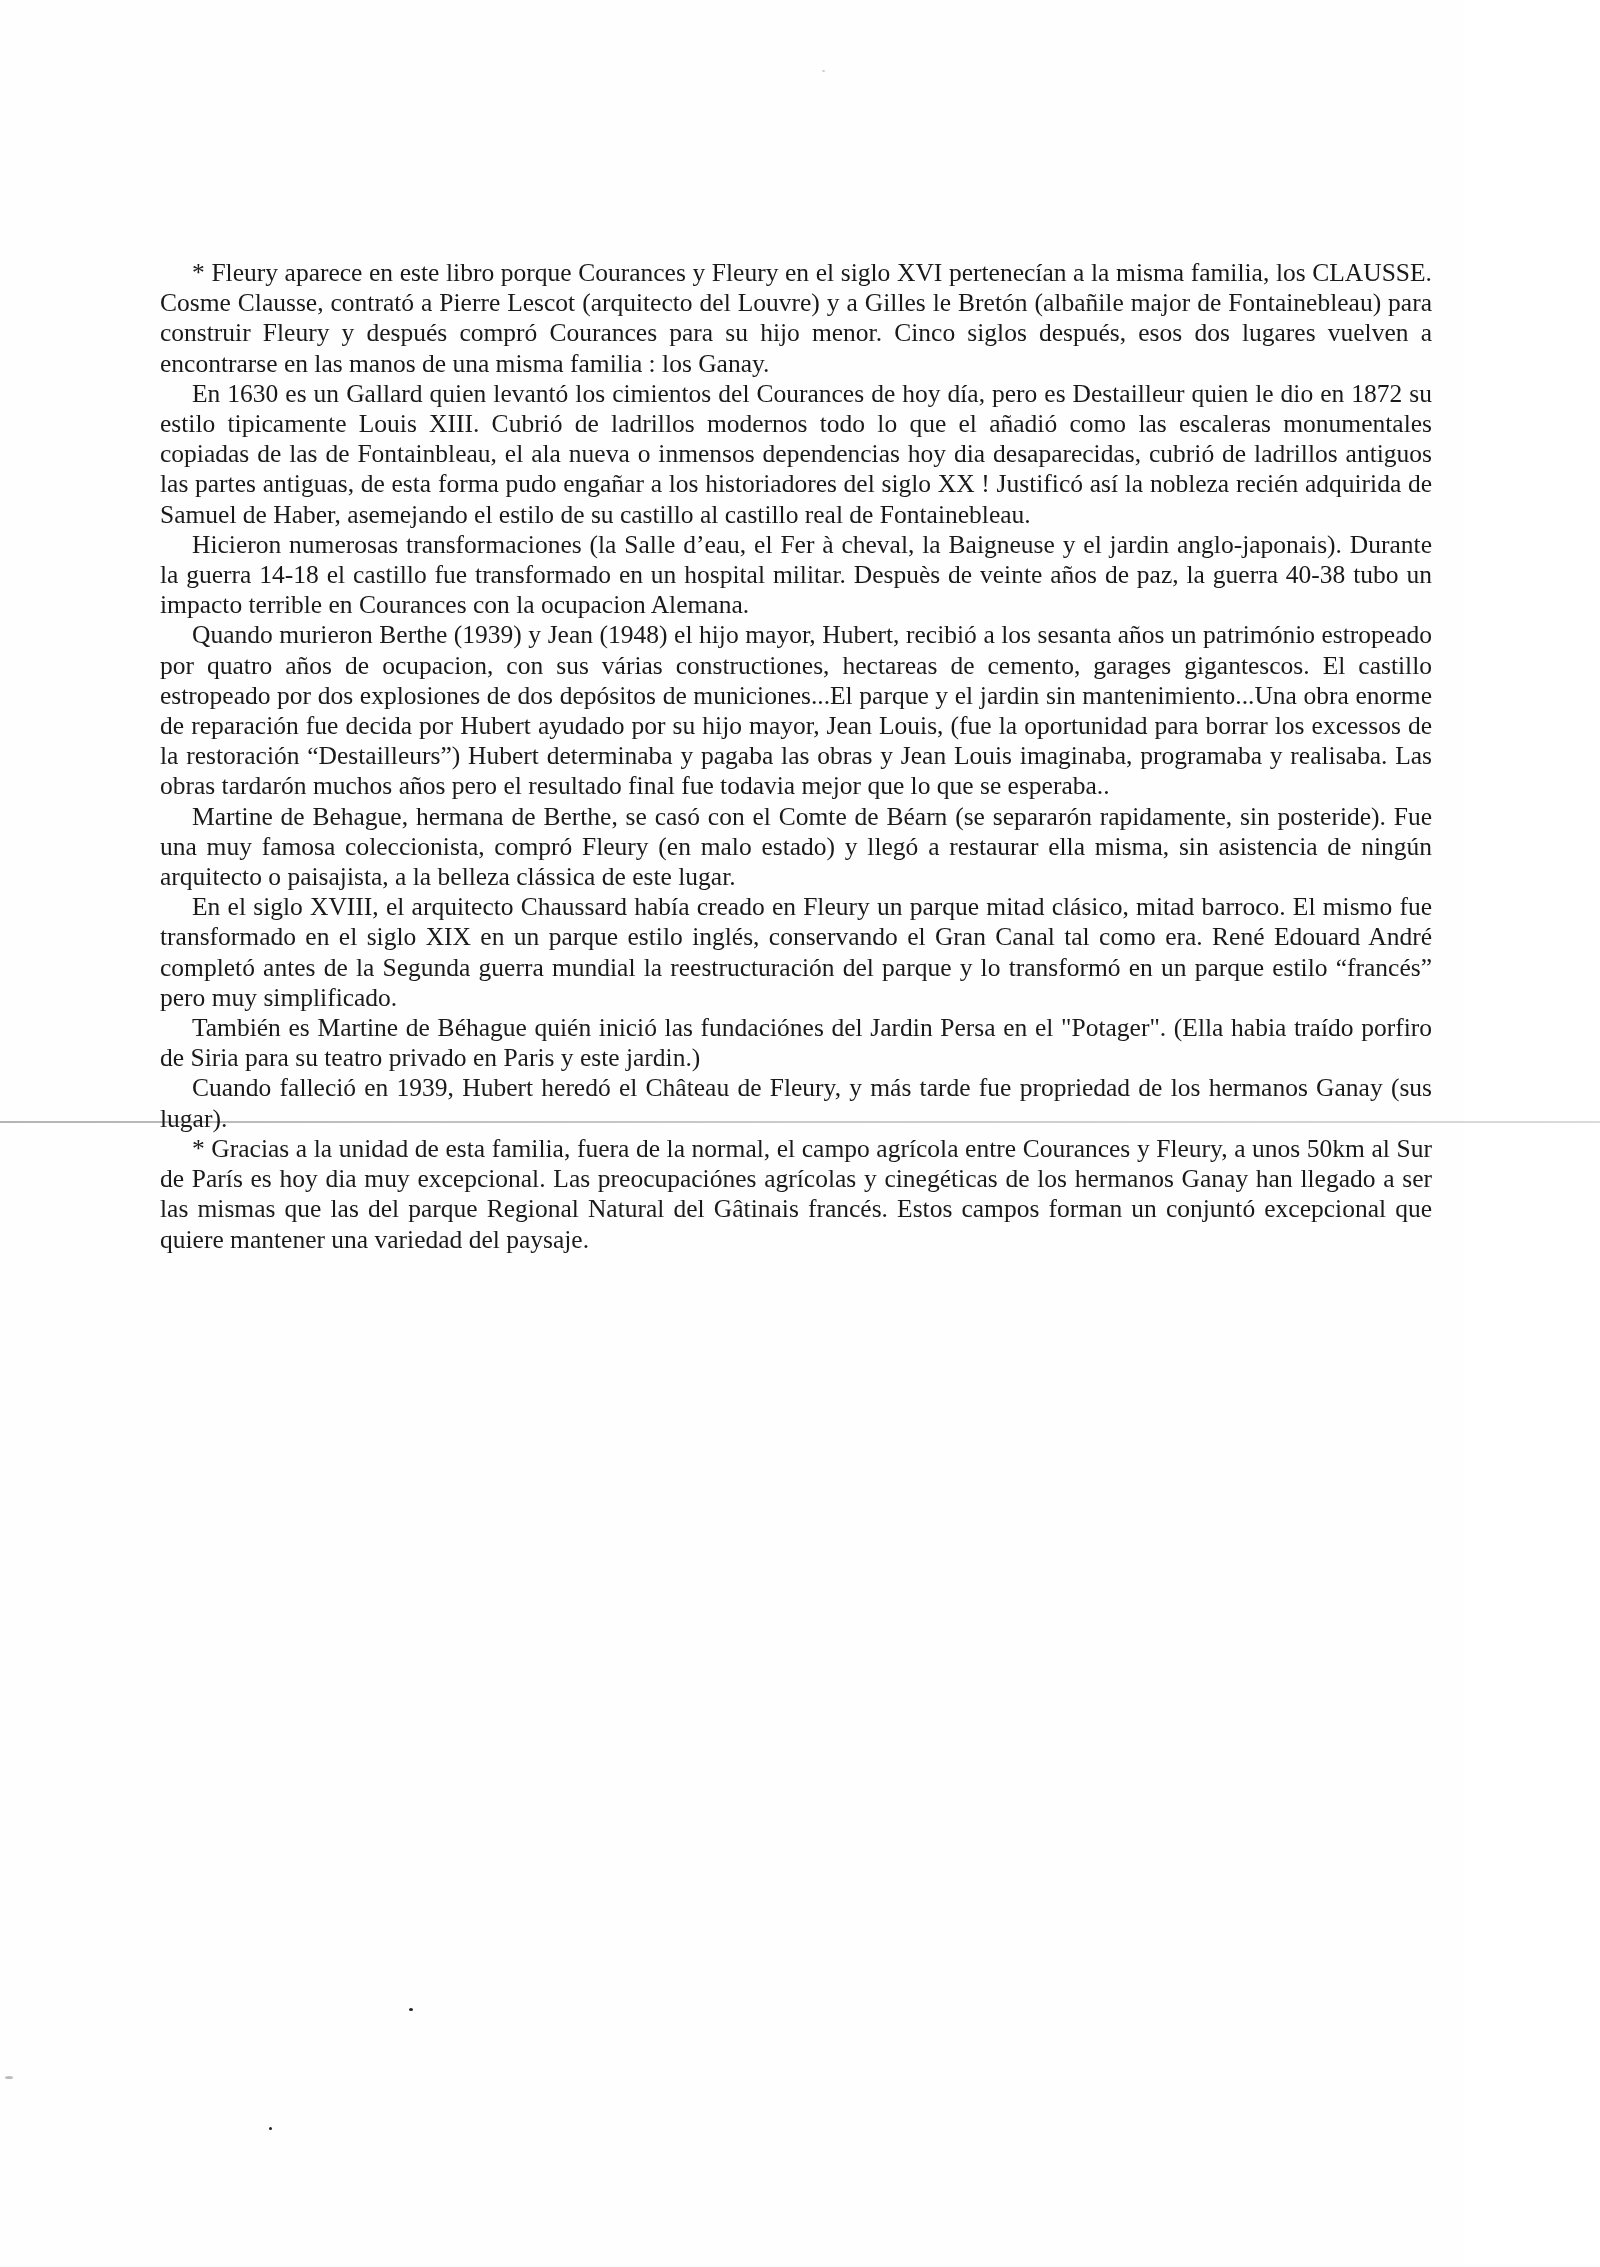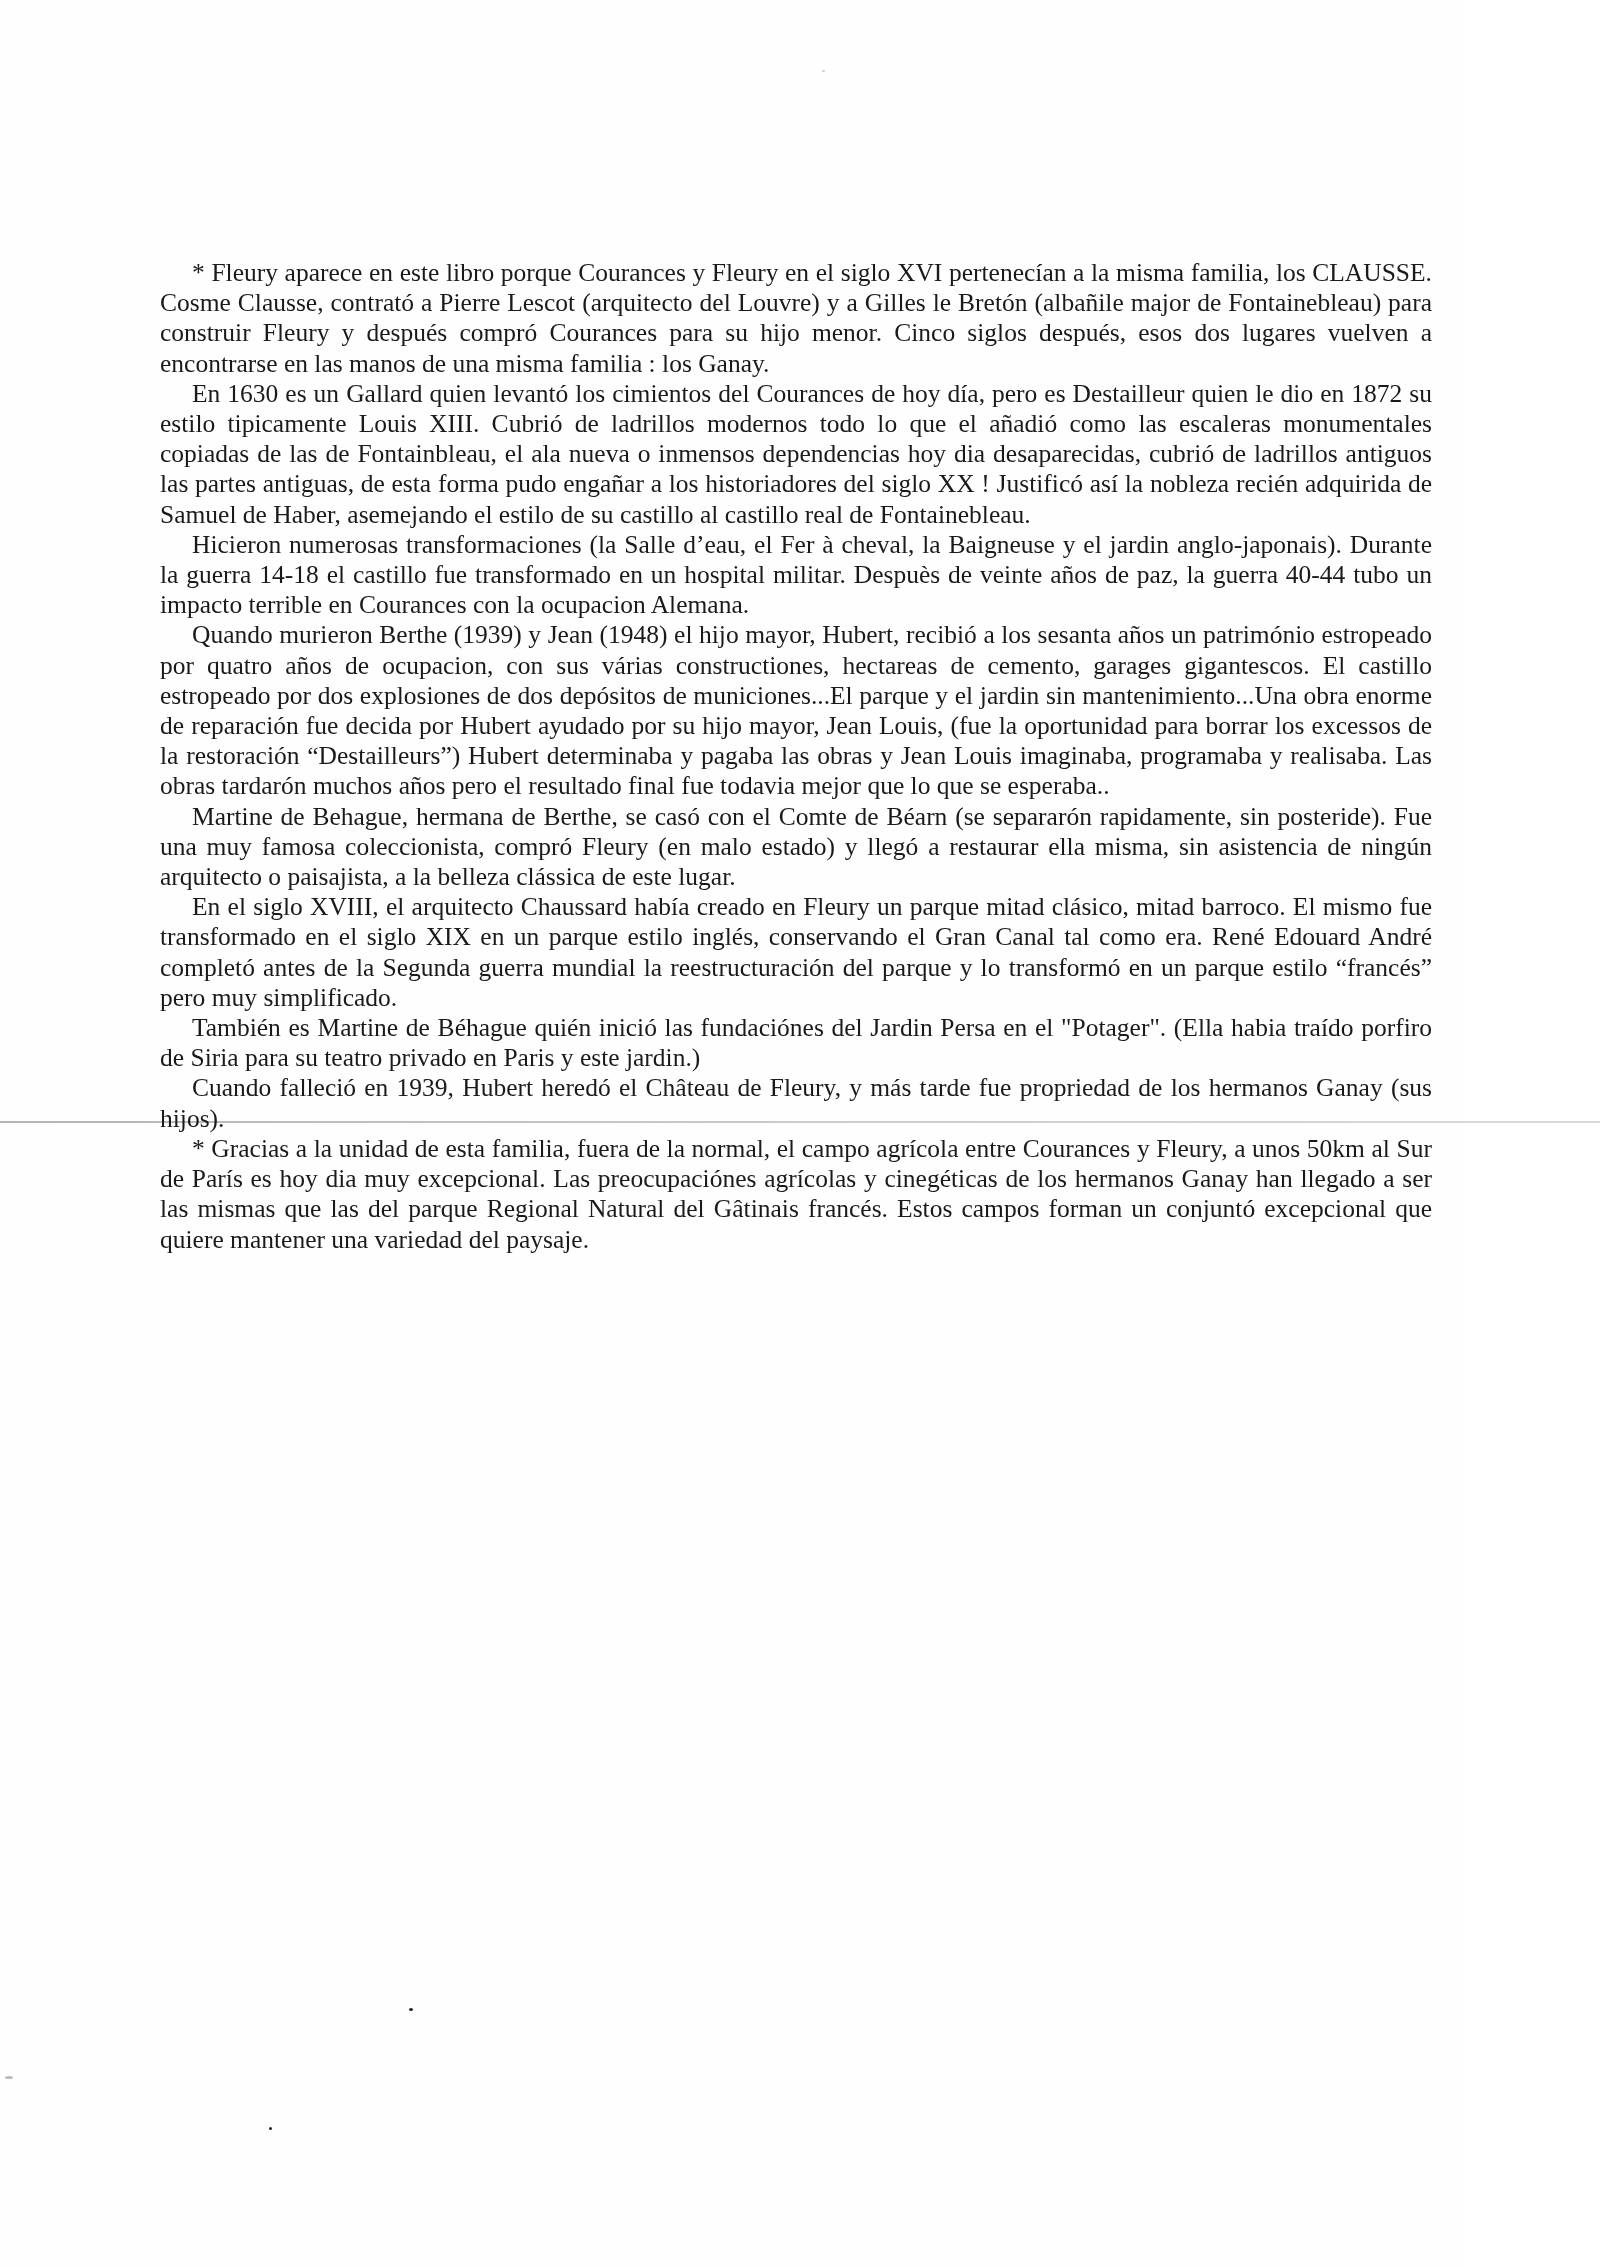--- a/index.html
+++ b/index.html
@@ -65,7 +65,7 @@
   <div class="text-block">
     <p class="para">* Fleury aparece en este libro porque Courances y Fleury en el siglo XVI pertenecían a la misma familia, los CLAUSSE. Cosme Clausse, contrató a Pierre Lescot (arquitecto del Louvre) y a Gilles le Bretón (albañile major de Fontainebleau) para construir Fleury y después compró Courances para su hijo menor. Cinco siglos después, esos dos lugares vuelven a encontrarse en las manos de una misma familia : los Ganay.</p>
     <p class="para">En 1630 es un Gallard quien levantó los cimientos del Courances de hoy día, pero es Destailleur quien le dio en 1872 su estilo tipicamente Louis XIII. Cubrió de ladrillos modernos todo lo que el añadió como las escaleras monumentales copiadas de las de Fontainbleau, el ala nueva o inmensos dependencias hoy dia desaparecidas, cubrió de ladrillos antiguos las partes antiguas, de esta forma pudo engañar a los historiadores del siglo XX ! Justificó así la nobleza recién adquirida de Samuel de Haber, asemejando el estilo de su castillo al castillo real de Fontainebleau.</p>
-    <p class="para">Hicieron numerosas transformaciones (la Salle d’eau, el Fer à cheval, la Baigneuse y el jardin anglo-japonais). Durante la guerra 14-18 el castillo fue transformado en un hospital militar. Despuès de veinte años de paz, la guerra 40-44 tubo un impacto terrible en Courances con la ocupacion Alemana.</p>
+    <p class="para">Hicieron numerosas transformaciones (la Salle d’eau, el Fer à cheval, la Baigneuse y el jardin anglo-japonais). Durante la guerra 14-18 el castillo fue transformado en un hospital militar. Despuès de veinte años de paz, la guerra 40-38 tubo un impacto terrible en Courances con la ocupacion Alemana.</p>
     <p class="para">Quando murieron Berthe (1939) y Jean (1948) el hijo mayor, Hubert, recibió a los sesanta años un património estropeado por quatro años de ocupacion, con sus várias constructiones, hectareas de cemento, garages gigantescos. El castillo estropeado por dos explosiones de dos depósitos de municiones...El parque y el jardin sin mantenimiento...Una obra enorme de reparación fue decida por Hubert ayudado por su hijo mayor, Jean Louis, (fue la oportunidad para borrar los excessos de la restoración “Destailleurs”)  Hubert determinaba y pagaba las obras y Jean Louis imaginaba, programaba y realisaba. Las obras tardarón muchos años pero el resultado final fue todavia mejor que lo que se esperaba..</p>
     <p class="para">Martine de Behague, hermana de Berthe, se casó con el Comte de Béarn (se separarón rapidamente, sin posteride). Fue una muy famosa coleccionista, compró Fleury (en malo estado) y llegó a restaurar ella misma, sin asistencia de ningún arquitecto o paisajista, a la belleza clássica de este lugar.</p>
     <p class="para">En el siglo XVIII, el arquitecto Chaussard había creado en Fleury un parque mitad clásico, mitad barroco. El mismo fue transformado en el siglo XIX en un parque estilo inglés, conservando el Gran Canal tal como era. René Edouard André completó antes de la Segunda guerra mundial la reestructuración del parque y lo transformó en un parque estilo “francés” pero muy simplificado.</p>

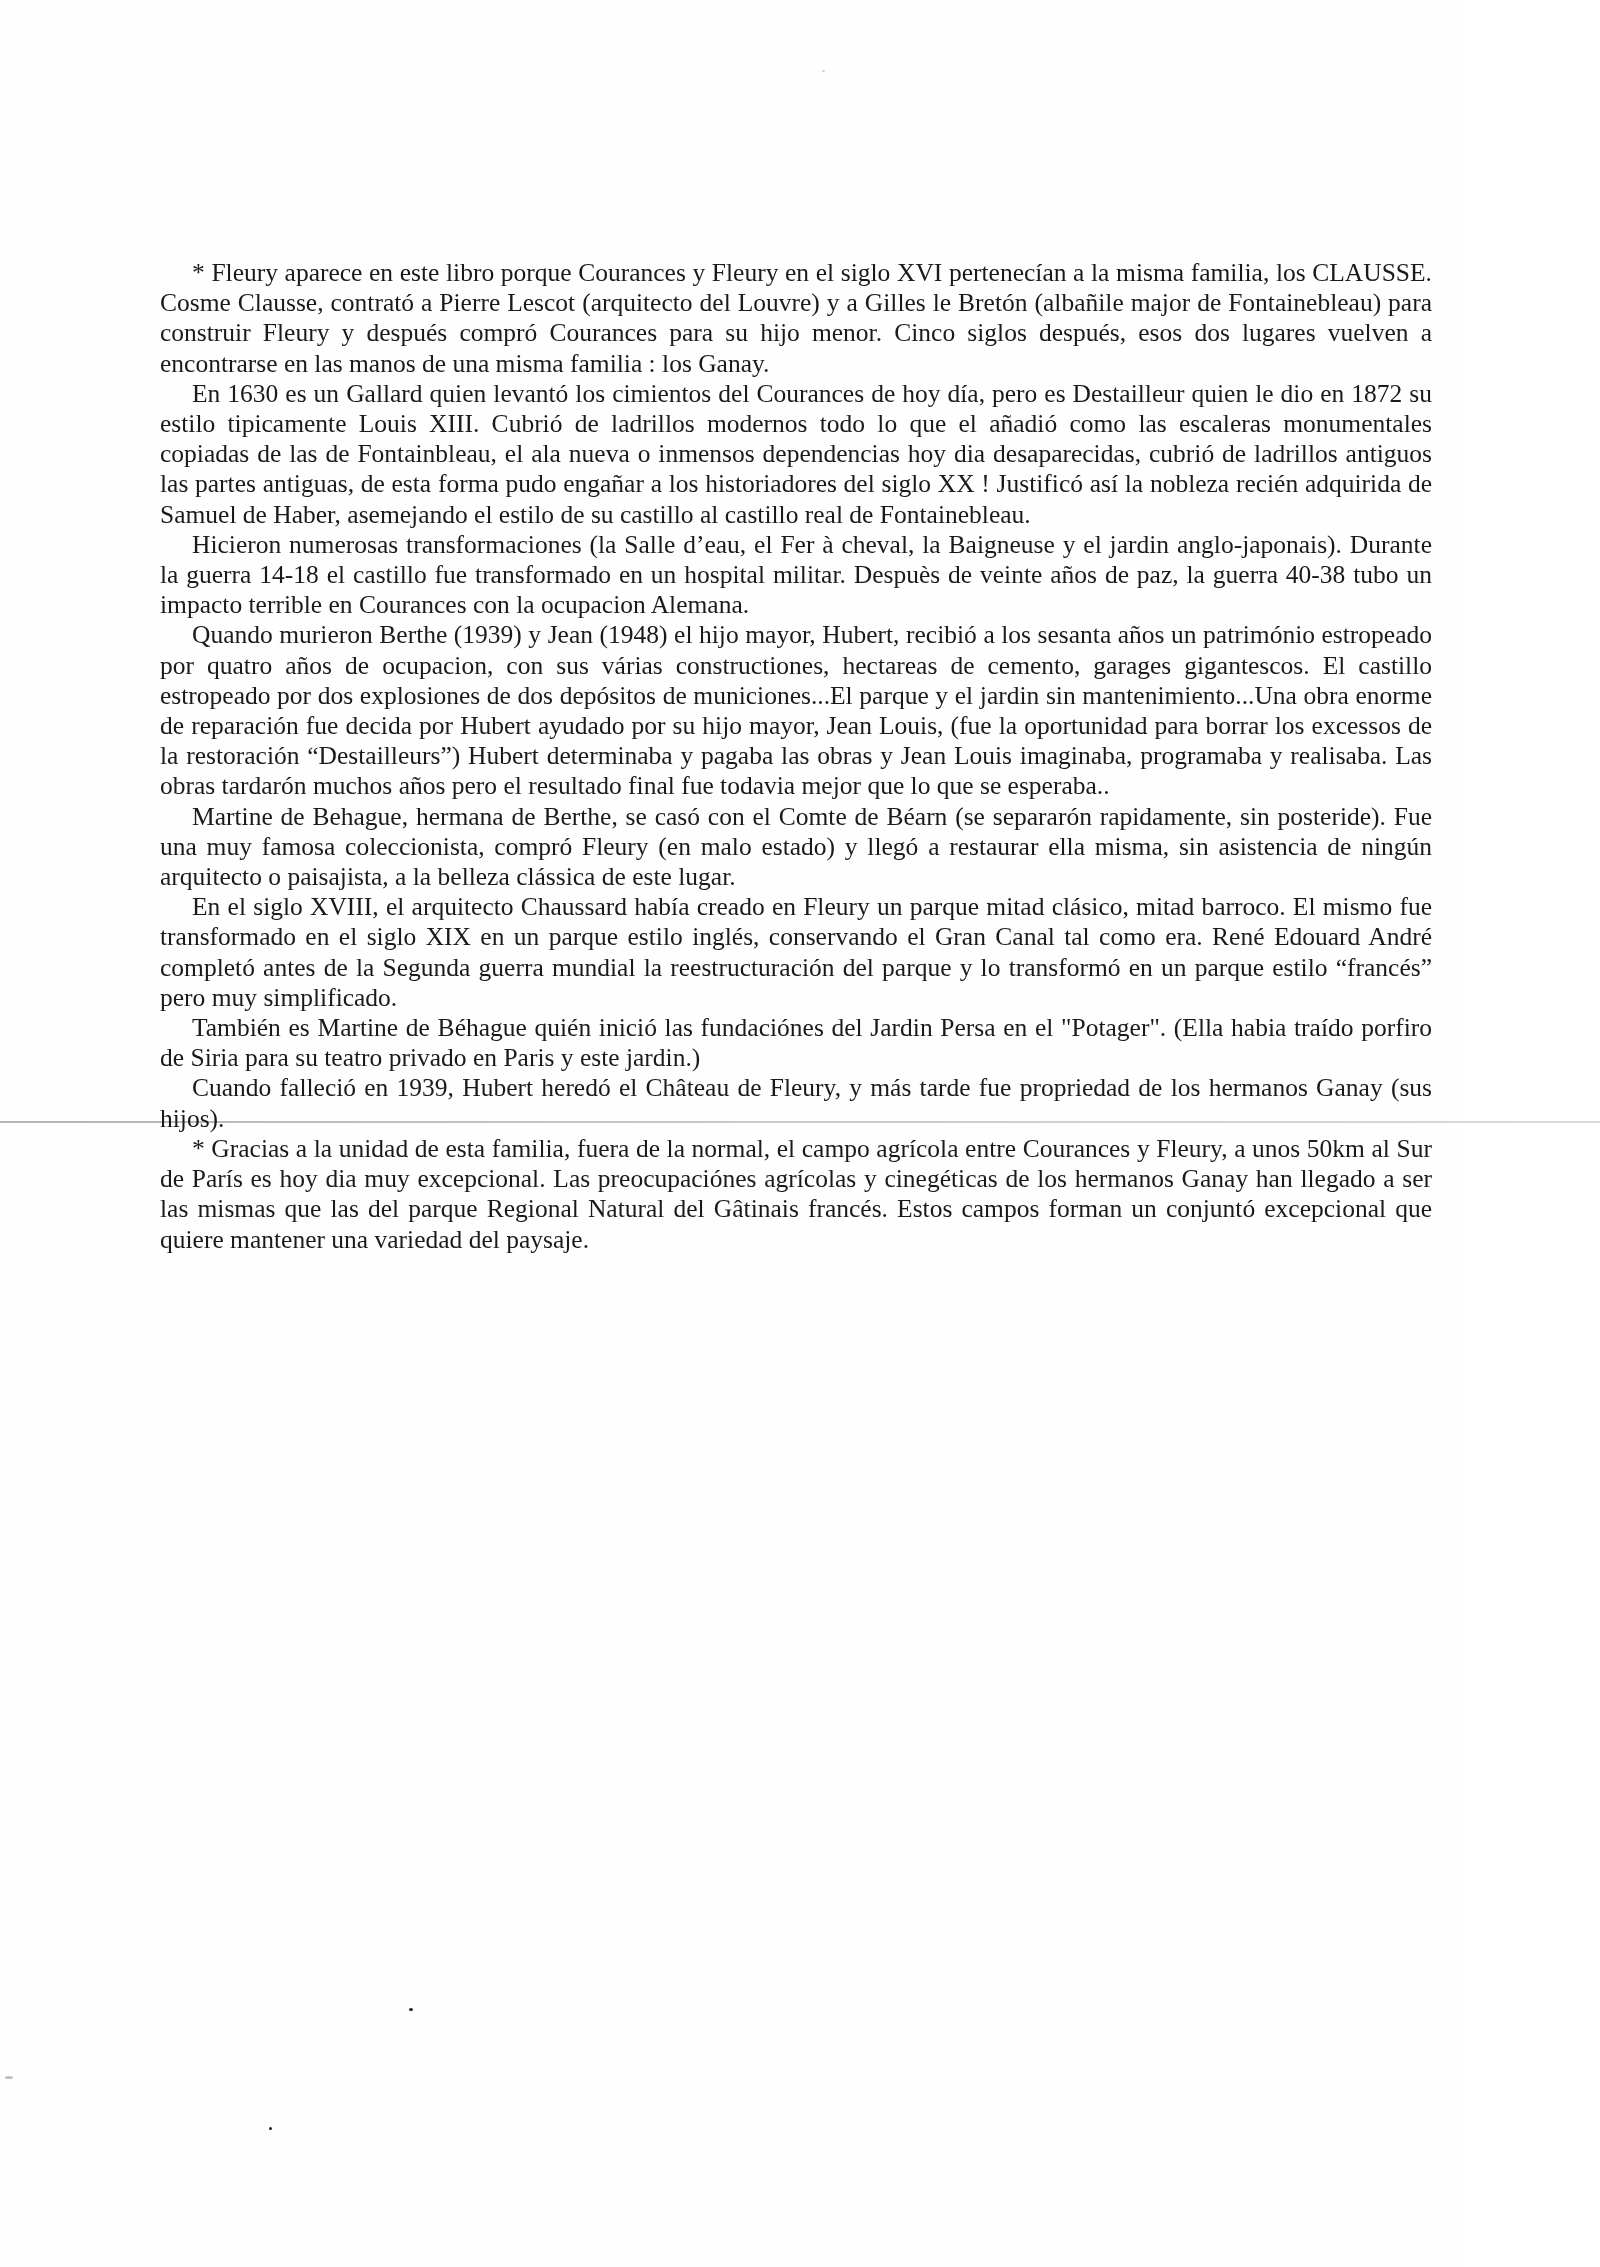--- a/index.html
+++ b/index.html
@@ -70,7 +70,7 @@
     <p class="para">Martine de Behague, hermana de Berthe, se casó con el Comte de Béarn (se separarón rapidamente, sin posteride). Fue una muy famosa coleccionista, compró Fleury (en malo estado) y llegó a restaurar ella misma, sin asistencia de ningún arquitecto o paisajista, a la belleza clássica de este lugar.</p>
     <p class="para">En el siglo XVIII, el arquitecto Chaussard había creado en Fleury un parque mitad clásico, mitad barroco. El mismo fue transformado en el siglo XIX en un parque estilo inglés, conservando el Gran Canal tal como era. René Edouard André completó antes de la Segunda guerra mundial la reestructuración del parque y lo transformó en un parque estilo “francés” pero muy simplificado.</p>
     <p class="para">También es Martine de Béhague quién inició las fundaciónes del Jardin Persa en el "Potager". (Ella habia traído porfiro de Siria para su teatro privado en Paris y este jardin.)</p>
-    <p class="para">Cuando falleció en 1939, Hubert heredó el Château de Fleury, y más tarde fue propriedad de los hermanos Ganay (sus hijos).</p>
+    <p class="para">Cuando falleció en 1939, Hubert heredó el Château de Fleury, y más tarde fue propriedad de los hermanos Ganay (sus lugar).</p>
     <p class="para">* Gracias a la unidad de esta familia, fuera de la normal, el campo agrícola entre Courances y Fleury, a unos 50km al Sur de París es hoy dia muy excepcional. Las preocupaciónes agrícolas y cinegéticas de los hermanos Ganay han llegado a ser las mismas que las del parque Regional  Natural del Gâtinais francés. Estos campos  forman un conjuntó excepcional que quiere mantener una variedad del paysaje.</p>
   </div>
 </div>

